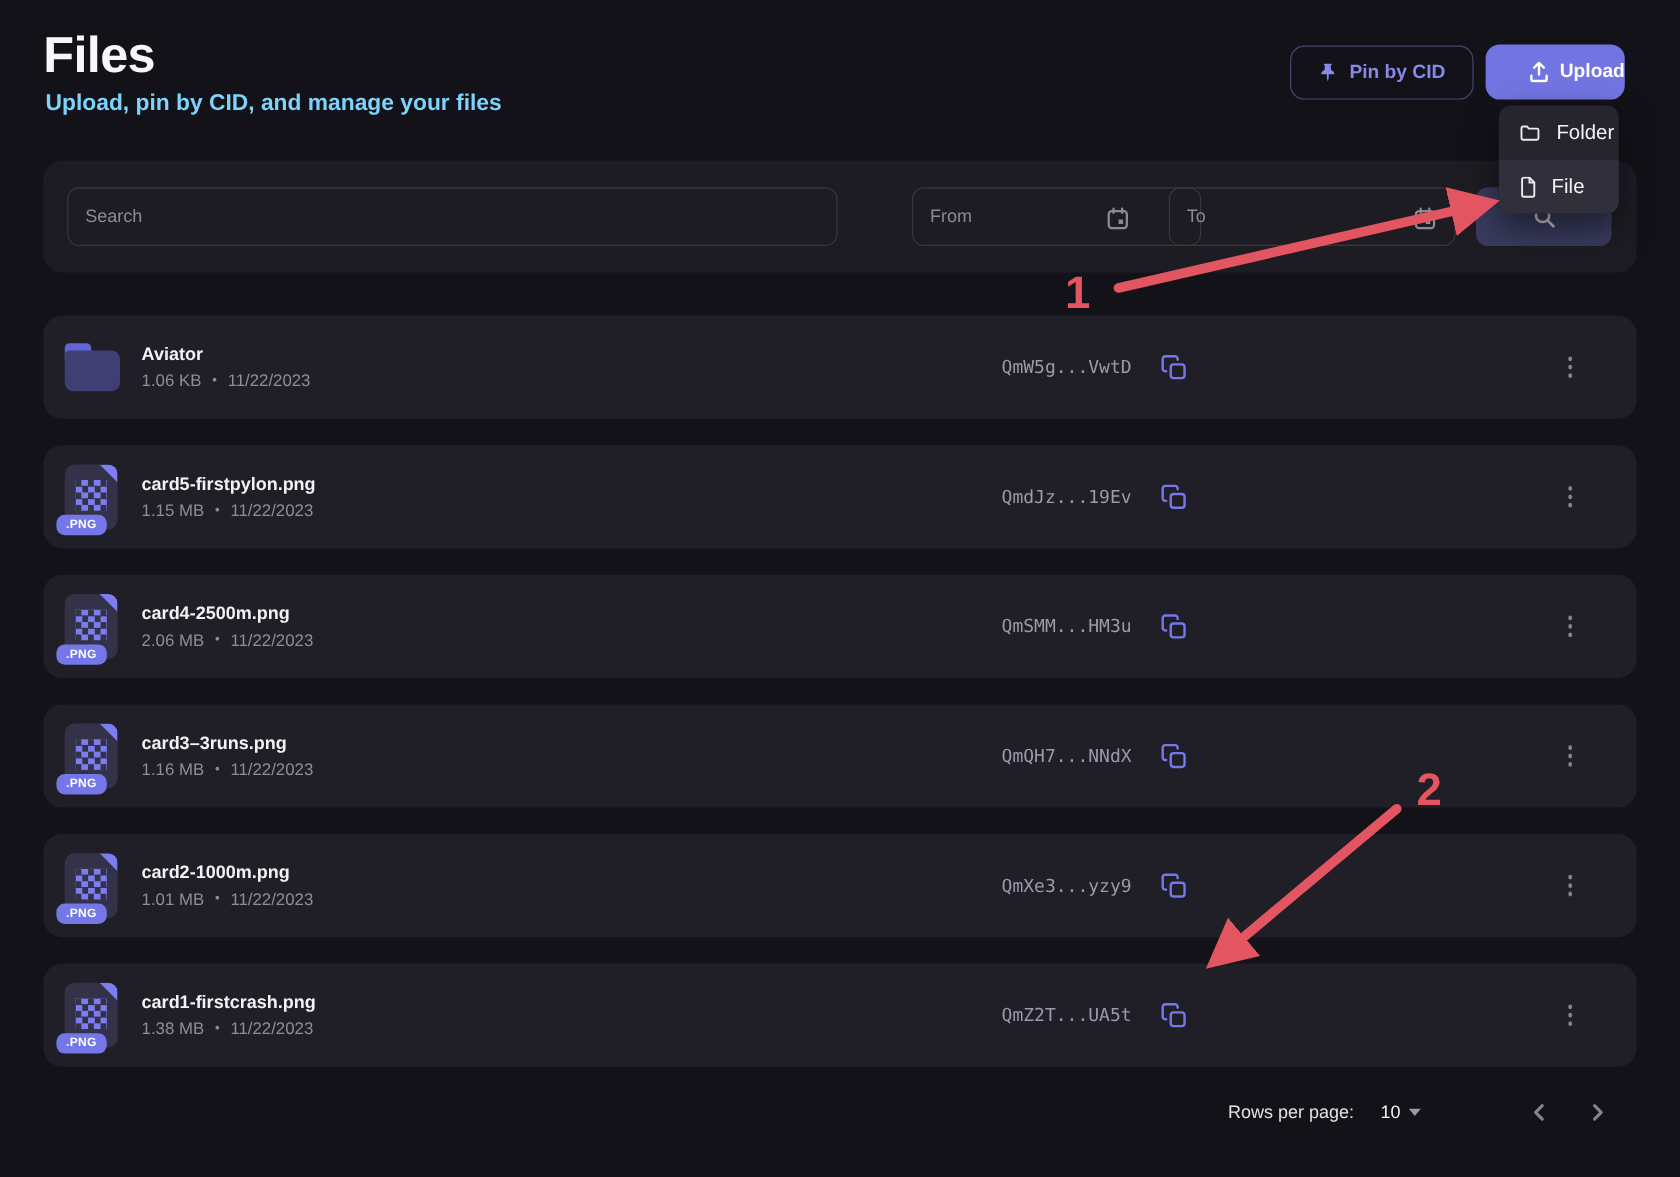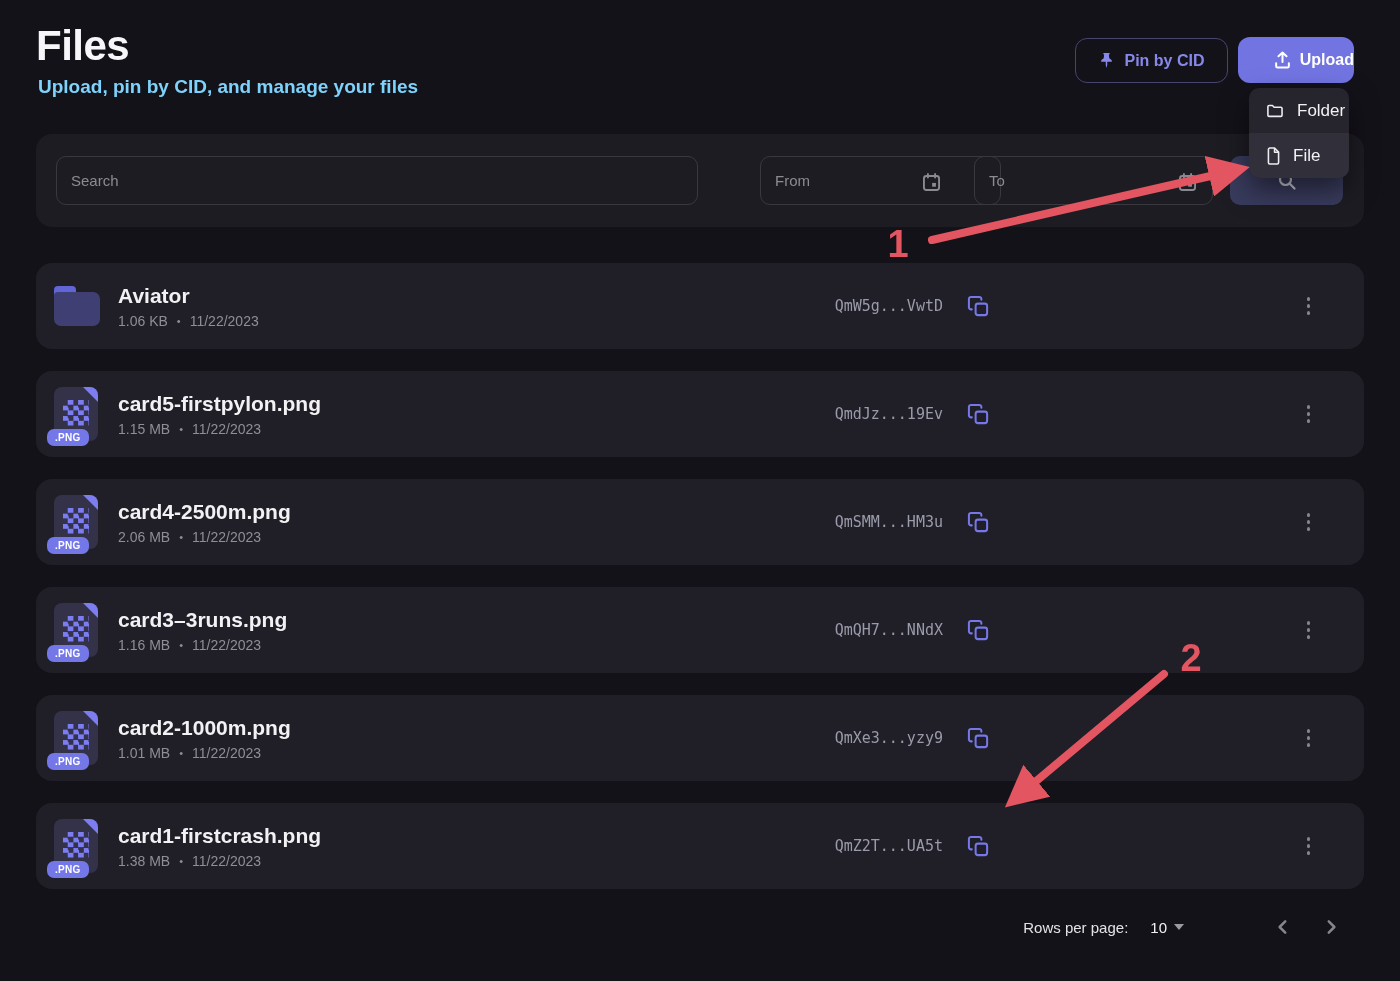--- a/index.html
+++ b/index.html
@@ -75,7 +75,7 @@
   }
   .row-icon-wrap { width:64px; flex:0 0 64px; display:flex; align-items:center; }
   .name-col { flex:0 0 645px; display:flex; flex-direction:column; gap:5px; }
-  .file-name { font-size:21px; font-weight:700; color:#f2f2f4; }
+  .file-name { font-size:15px; font-weight:700; color:#f2f2f4; }
   .file-meta { font-size:14px; color:#8e8e97; display:flex; align-items:center; gap:9px; }
   .cid-text {
     width:180px; text-align:right;

